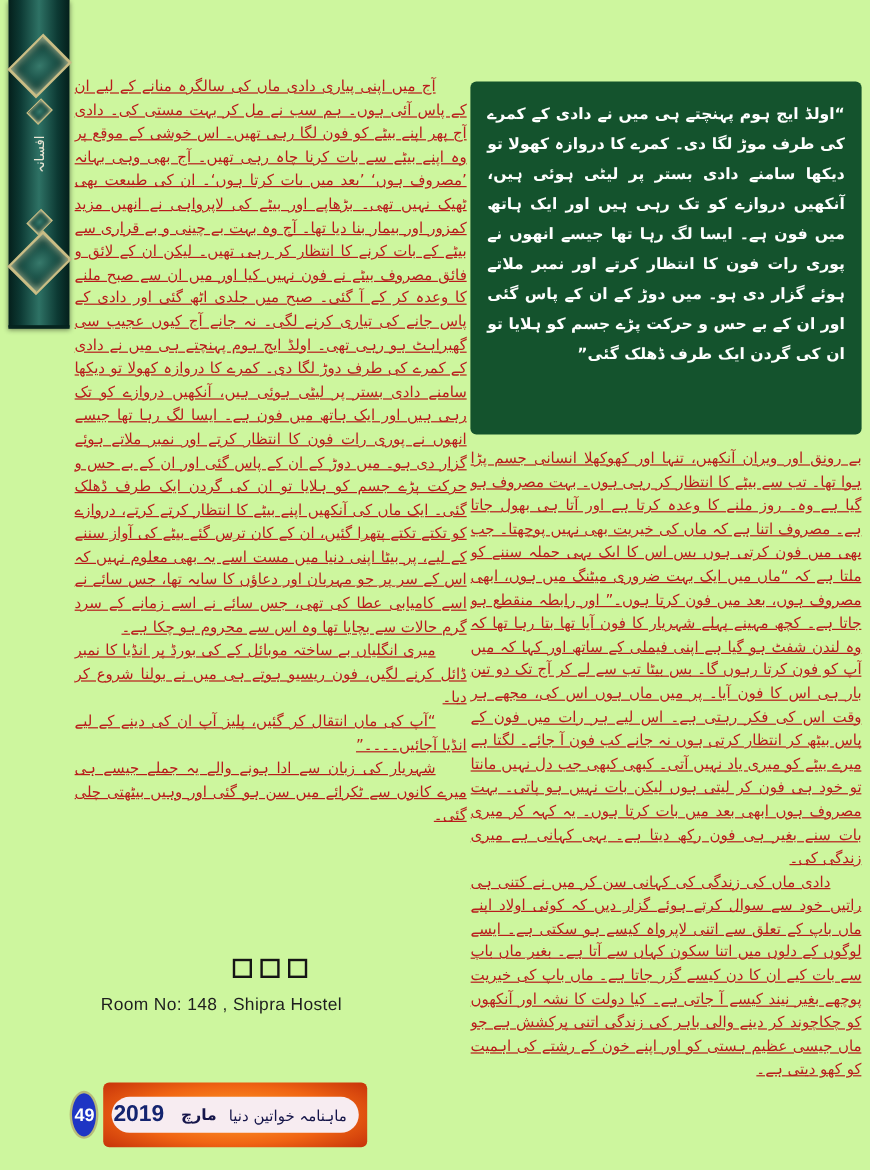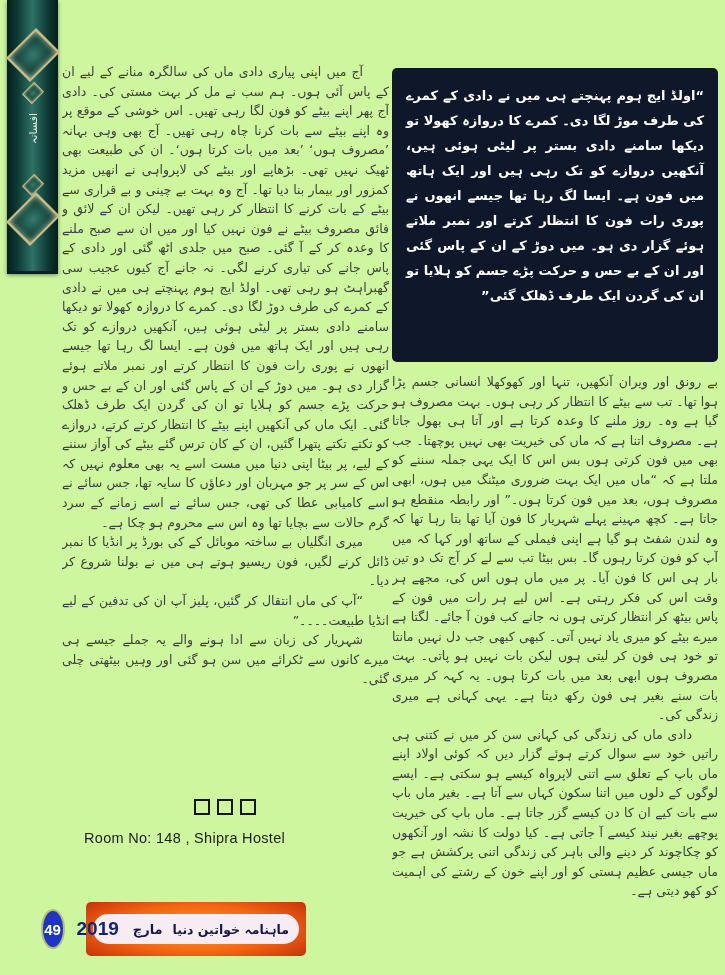--- a/index.html
+++ b/index.html
@@ -23,7 +23,7 @@
     transform-origin:center;color:#ece7d6;font-size:11px;white-space:nowrap;letter-spacing:1px;}
 
   
-  .urdu{direction:rtl;text-align:justify;color:#404040;}
+  .urdu{direction:rtl;text-align:justify;color:#b91c1c;text-decoration:underline;}
   .col-left{position:absolute;left:62px;top:62px;width:327px;height:742px;overflow:hidden;}
   .col-left p{margin:0;font-size:12.5px;line-height:19.6px;text-indent:26px;}
   .col-right-body{position:absolute;left:392px;top:372px;width:326px;height:560px;overflow:hidden;}

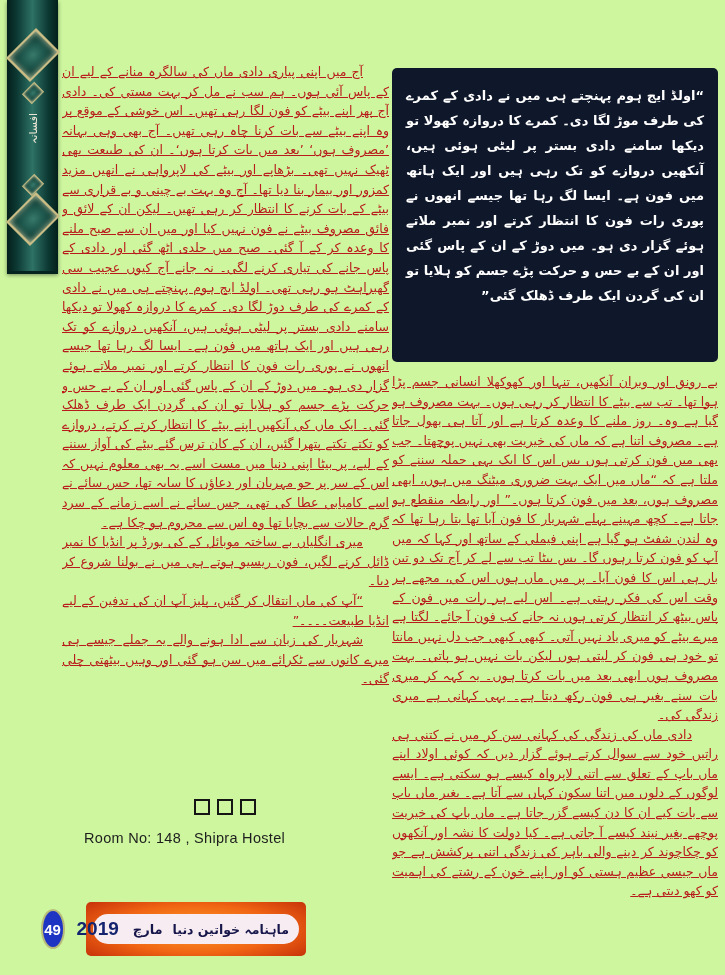--- a/index.html
+++ b/index.html
@@ -32,7 +32,7 @@
 
   
   .pullquote{position:absolute;left:392px;top:68px;width:326px;height:294px;
-    box-sizing:border-box;background:#0f172a;border-radius:5px;
+    box-sizing:border-box;background:#14532d;border-radius:5px;
     padding:15px 14px;overflow:hidden;}
   .pullquote .qtext{direction:rtl;text-align:justify;color:#ffffff;
     font-weight:bold;font-size:13px;line-height:25px;}

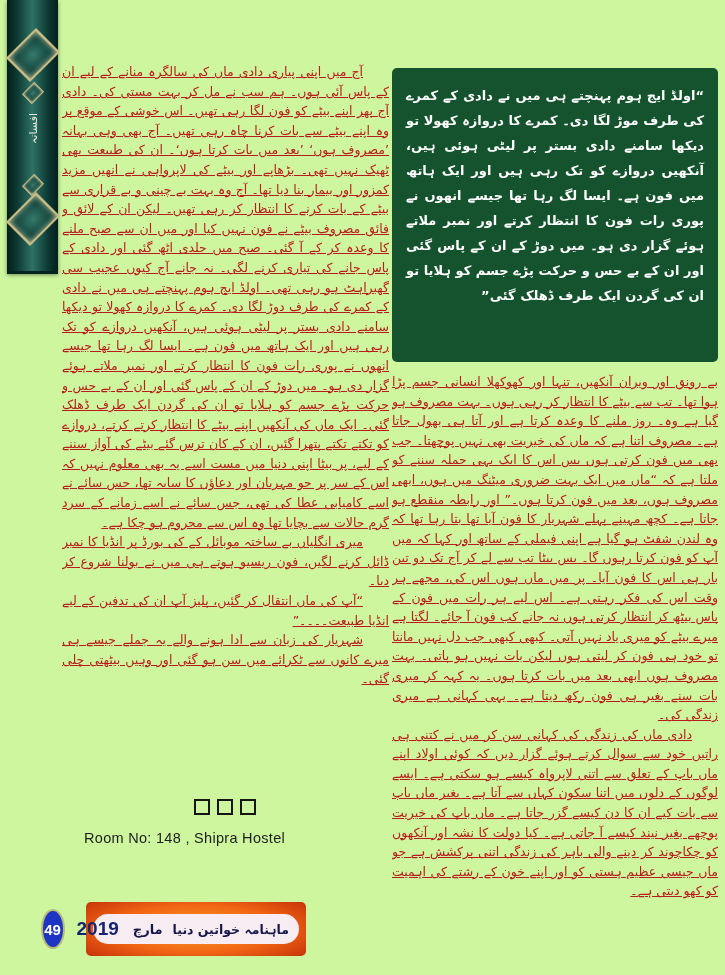--- a/index.html
+++ b/index.html
@@ -88,7 +88,7 @@
 <div class="col-left urdu">
   <p>آج میں اپنی پیاری دادی ماں کی سالگرہ منانے کے لیے ان کے پاس آئی ہوں۔ ہم سب نے مل کر بہت مستی کی۔ دادی آج پھر اپنے بیٹے کو فون لگا رہی تھیں۔ اس خوشی کے موقع پر وہ اپنے بیٹے سے بات کرنا چاہ رہی تھیں۔ آج بھی وہی بہانہ ’مصروف ہوں‘ ’بعد میں بات کرتا ہوں‘۔ ان کی طبیعت بھی ٹھیک نہیں تھی۔ بڑھاپے اور بیٹے کی لاپرواہی نے انھیں مزید کمزور اور بیمار بنا دیا تھا۔ آج وہ بہت بے چینی و بے قراری سے بیٹے کے بات کرنے کا انتظار کر رہی تھیں۔ لیکن ان کے لائق و فائق مصروف بیٹے نے فون نہیں کیا اور میں ان سے صبح ملنے کا وعدہ کر کے آ گئی۔ صبح میں جلدی اٹھ گئی اور دادی کے پاس جانے کی تیاری کرنے لگی۔ نہ جانے آج کیوں عجیب سی گھبراہٹ ہو رہی تھی۔ اولڈ ایج ہوم پہنچتے ہی میں نے دادی کے کمرے کی طرف دوڑ لگا دی۔ کمرے کا دروازہ کھولا تو دیکھا سامنے دادی بستر پر لیٹی ہوئی ہیں، آنکھیں دروازے کو تک رہی ہیں اور ایک ہاتھ میں فون ہے۔ ایسا لگ رہا تھا جیسے انھوں نے پوری رات فون کا انتظار کرتے اور نمبر ملاتے ہوئے گزار دی ہو۔ میں دوڑ کے ان کے پاس گئی اور ان کے بے حس و حرکت پڑے جسم کو ہلایا تو ان کی گردن ایک طرف ڈھلک گئی۔ ایک ماں کی آنکھیں اپنے بیٹے کا انتظار کرتے کرتے، دروازے کو تکتے تکتے پتھرا گئیں، ان کے کان ترس گئے بیٹے کی آواز سننے کے لیے، پر بیٹا اپنی دنیا میں مست اسے یہ بھی معلوم نہیں کہ اس کے سر پر جو مہربان اور دعاؤں کا سایہ تھا، جس سائے نے اسے کامیابی عطا کی تھی، جس سائے نے اسے زمانے کے سرد گرم حالات سے بچایا تھا وہ اس سے محروم ہو چکا ہے۔</p>
   <p>میری انگلیاں بے ساختہ موبائل کے کی بورڈ پر انڈیا کا نمبر ڈائل کرنے لگیں، فون ریسیو ہوتے ہی میں نے بولنا شروع کر دیا۔</p>
-  <p>“آپ کی ماں انتقال کر گئیں، پلیز آپ ان کی تدفین کے لیے انڈیا طبیعت۔۔۔۔”</p>
+  <p>“آپ کی ماں انتقال کر گئیں، پلیز آپ ان کی دینے کے لیے انڈیا آجائیں۔۔۔۔”</p>
   <p>شہریار کی زبان سے ادا ہونے والے یہ جملے جیسے ہی میرے کانوں سے ٹکرائے میں سن ہو گئی اور وہیں بیٹھتی چلی گئی۔</p>
 </div>
 

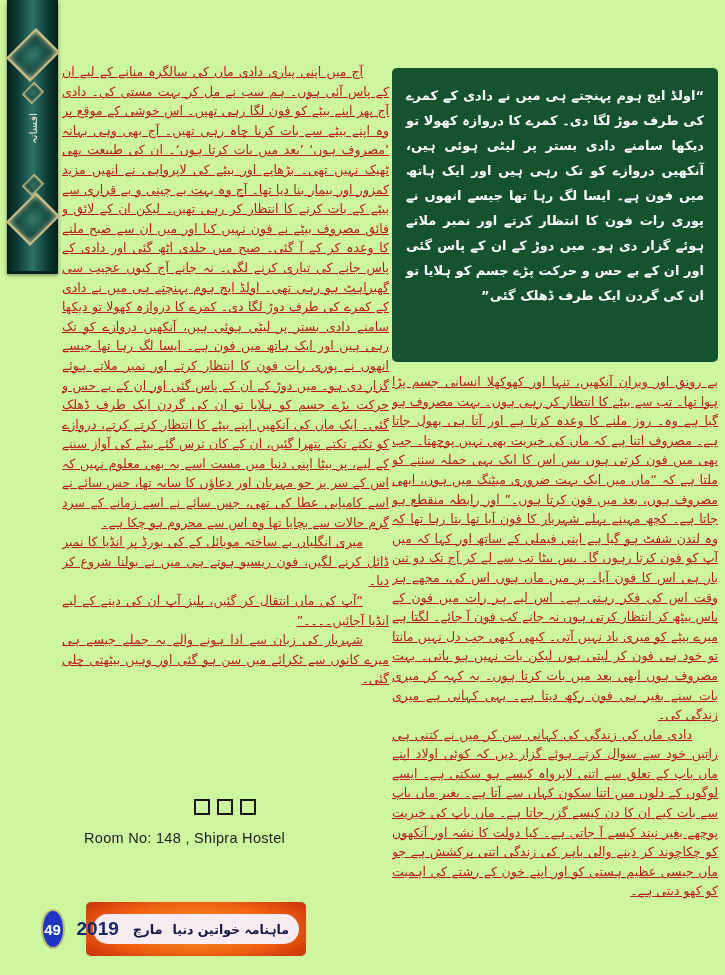--- a/index.html
+++ b/index.html
@@ -55,7 +55,7 @@
     background:radial-gradient(120% 140% at 50% 50%, #ffa129 0%, #f06413 32%, #b92407 62%, #7c0a04 100%);}
   .pill{direction:rtl;background:#f7ecf1;border-radius:16px;height:30px;width:100%;
     display:flex;align-items:center;box-sizing:border-box;padding:0 10px 0 0;}
-  .pill .mag{color:#16164a;font-size:12.5px;font-weight:bold;white-space:nowrap;}
+  .pill .mag{color:#16164a;font-size:12.5px;font-weight:normal;white-space:nowrap;}
   .pill .month{color:#16164a;font-size:13px;font-weight:bold;margin-right:10px;white-space:nowrap;}
   .pill .year{color:#14246f;font-size:19px;font-weight:bold;margin:0 14px;
     font-family:"Liberation Sans",sans-serif;}

